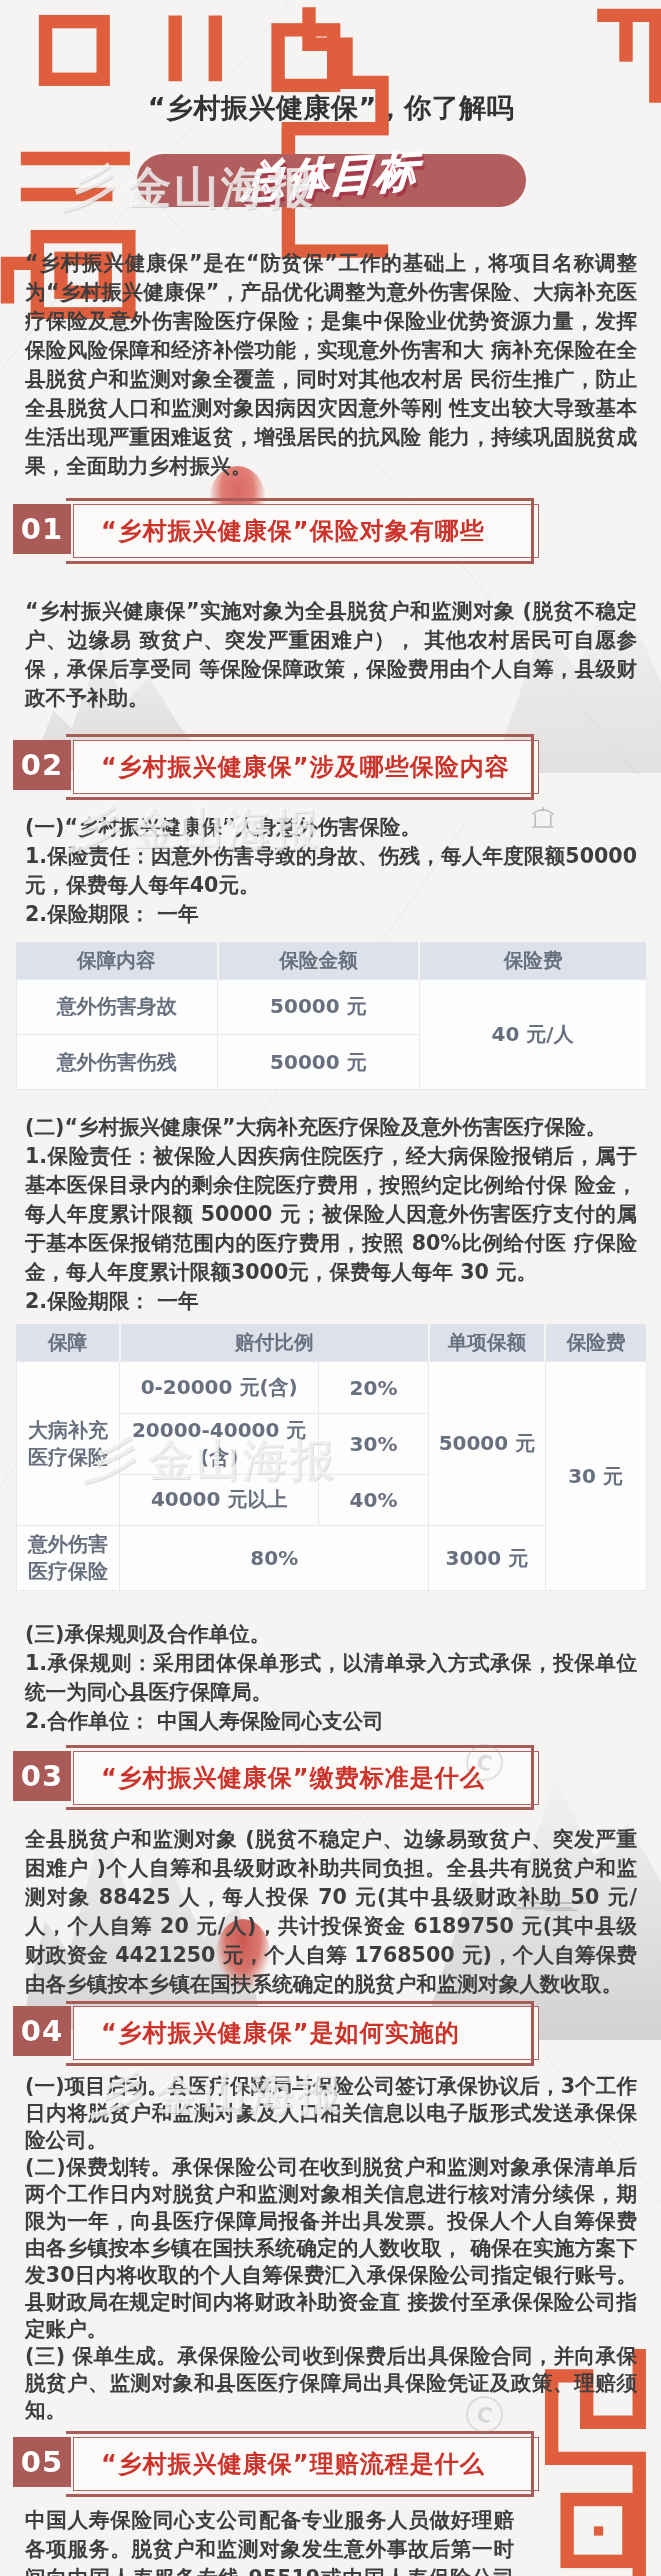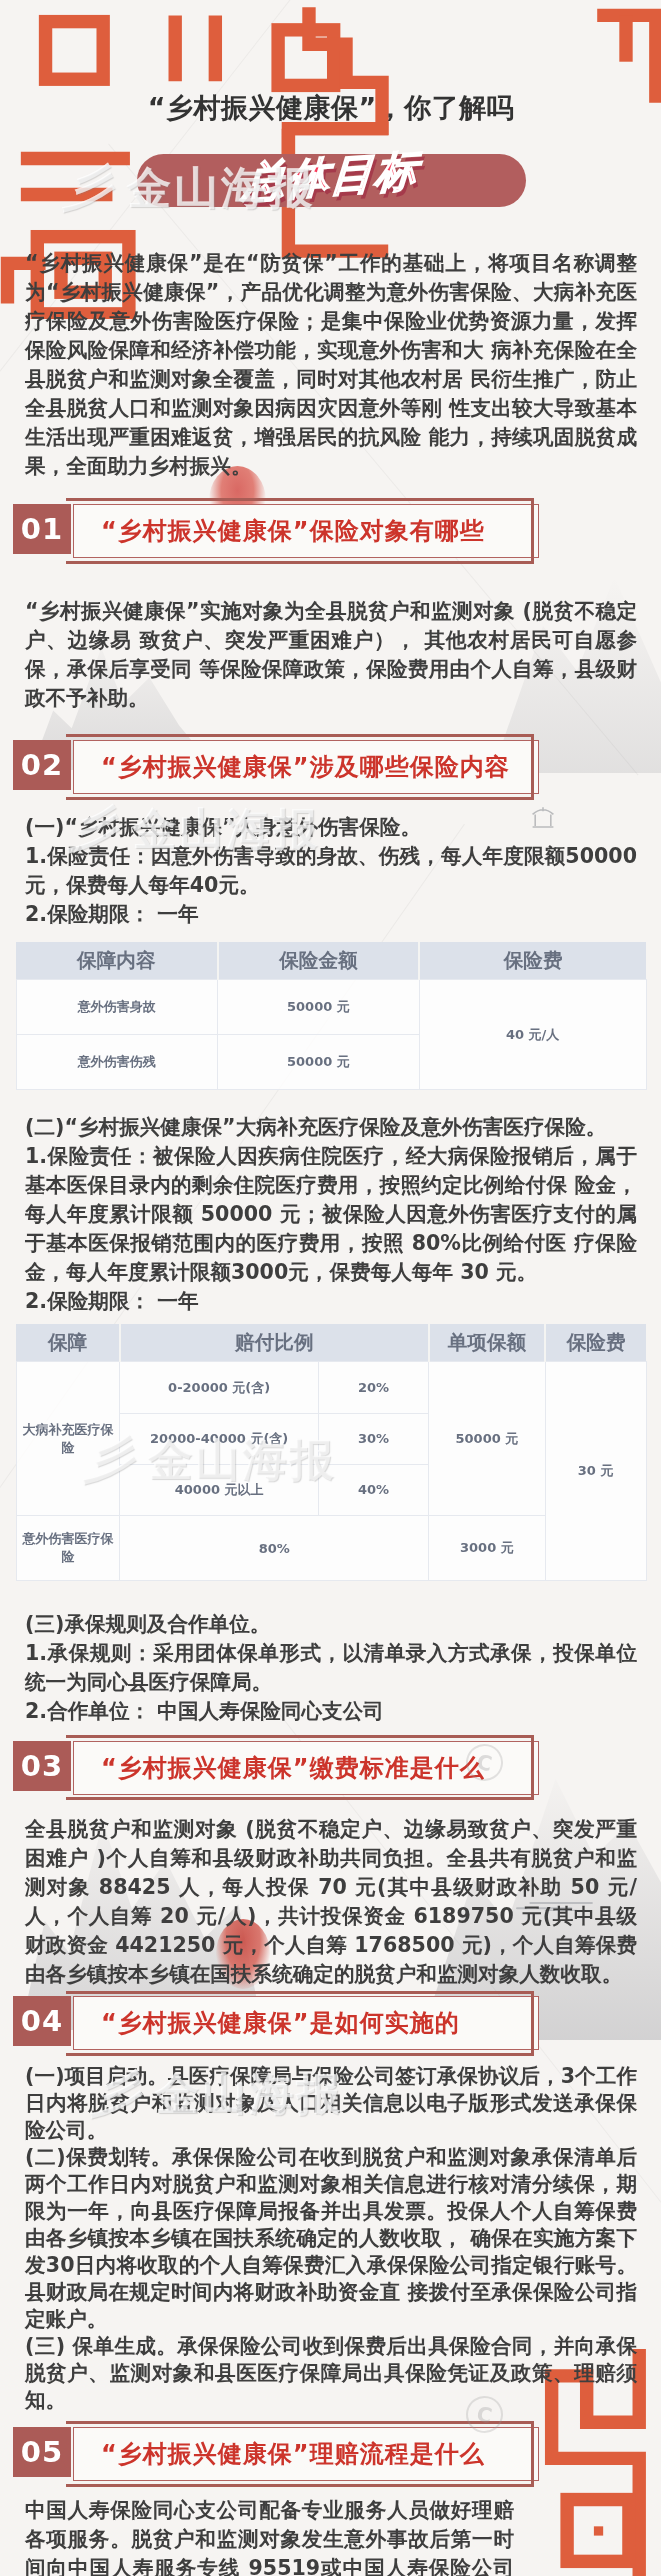--- a/index.html
+++ b/index.html
@@ -43,7 +43,7 @@
   .ptable th{background:#dce1ea;color:#687080;font-size:19.6px;font-weight:700;height:35px;
              border-left:2.1px solid #f4f4f2;}
   .ptable th:first-child{border-left:none;}
-  .ptable td{background:rgba(255,255,255,.8);color:#687080;font-size:13px;font-weight:700;
+  .ptable td{background:rgba(255,255,255,.8);color:#687080;font-size:20px;font-weight:700;
              text-align:center;vertical-align:middle;border:1px solid #e6e9ef;padding:3.1px 5.2px;}
   .rh94 td{height:48px;} .rh85 td{height:44px;} .rh112 td{height:58px;}
 </style>

